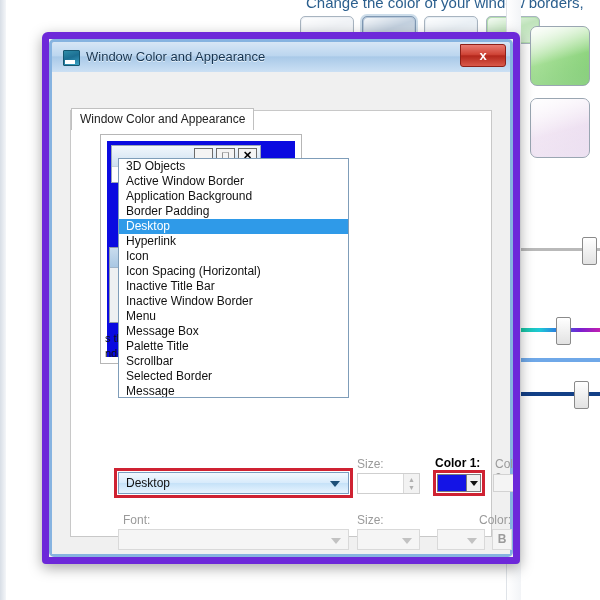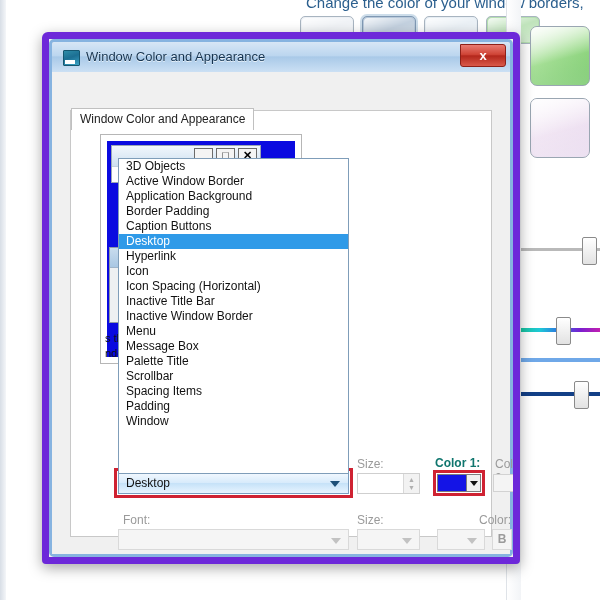--- a/index.html
+++ b/index.html
@@ -221,7 +221,7 @@
   #tog-b{left:440px;font-weight:bold;}
   
   #dropdown{
-    position:absolute;left:66px;top:86px;width:231px;height:316px;
+    position:absolute;left:66px;top:86px;width:231px;height:240px;
     background:#ffffff;border:1px solid #7f9db9;box-sizing:border-box;z-index:20;
     overflow:hidden;
   }

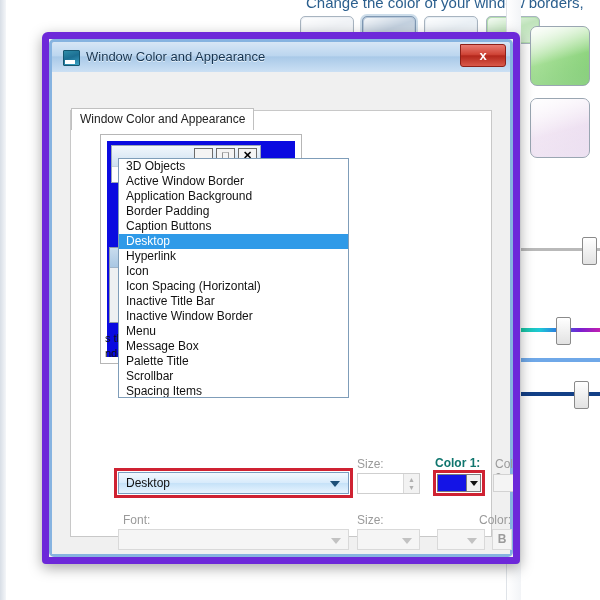--- a/index.html
+++ b/index.html
@@ -372,7 +372,6 @@
         <div class="dd-item">Active Window Border</div>
         <div class="dd-item">Application Background</div>
         <div class="dd-item">Border Padding</div>
-        <div class="dd-item">Caption Buttons</div>
         <div class="dd-item sel">Desktop</div>
         <div class="dd-item">Hyperlink</div>
         <div class="dd-item">Icon</div>

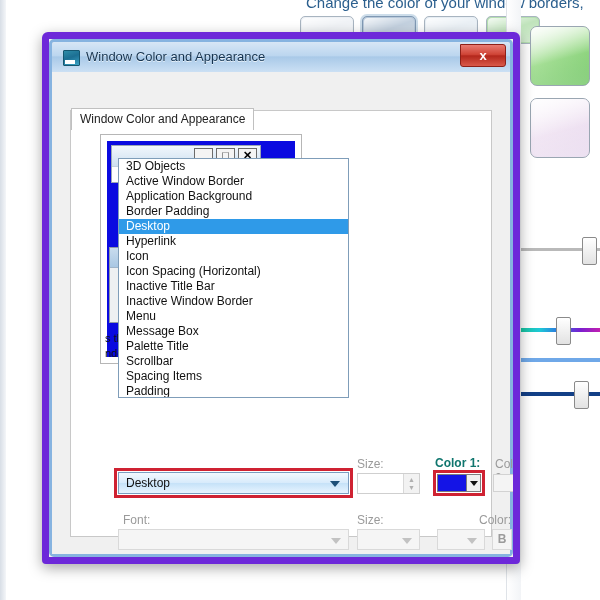--- a/index.html
+++ b/index.html
@@ -382,7 +382,7 @@
         <div class="dd-item">Message Box</div>
         <div class="dd-item">Palette Title</div>
         <div class="dd-item">Scrollbar</div>
-        <div class="dd-item">Spacing Items</div>
+        <div class="dd-item">Selected Border</div>
         <div class="dd-item">Padding</div>
         <div class="dd-item">Window</div>
       </div>

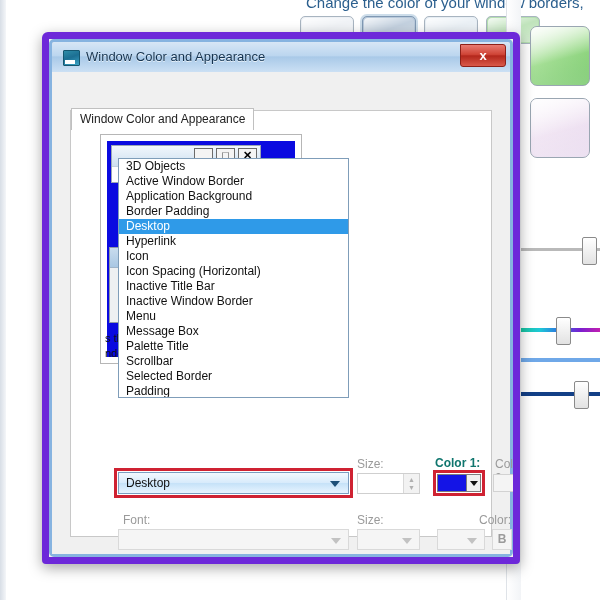--- a/index.html
+++ b/index.html
@@ -383,7 +383,7 @@
         <div class="dd-item">Palette Title</div>
         <div class="dd-item">Scrollbar</div>
         <div class="dd-item">Selected Border</div>
-        <div class="dd-item">Padding</div>
+        <div class="dd-item">Message</div>
         <div class="dd-item">Window</div>
       </div>
 

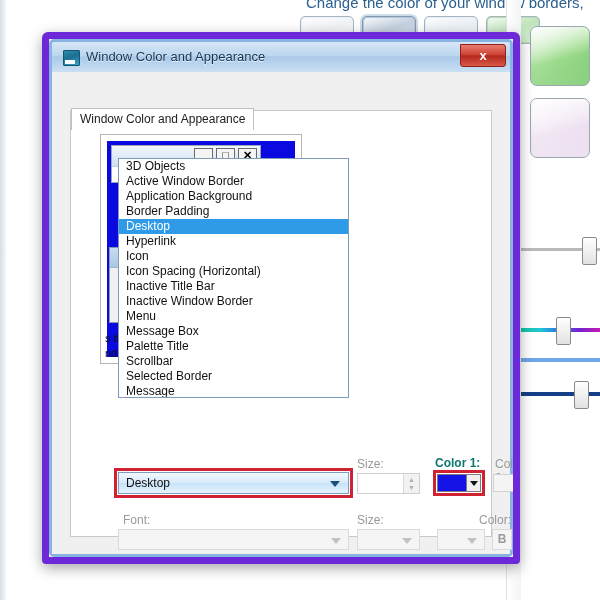--- a/index.html
+++ b/index.html
@@ -158,7 +158,7 @@
   }
   
   .fld-label{position:absolute;font-size:12px;color:#9a9a9a;}
-  .fld-label.on{color:#0f766e;font-weight:bold;}
+  .fld-label.on{color:#000000;font-weight:bold;}
   #lbl-size1{left:305px;top:385px;}
   #lbl-color1{left:383px;top:384px;}
   #lbl-color2{left:443px;top:385px;}

